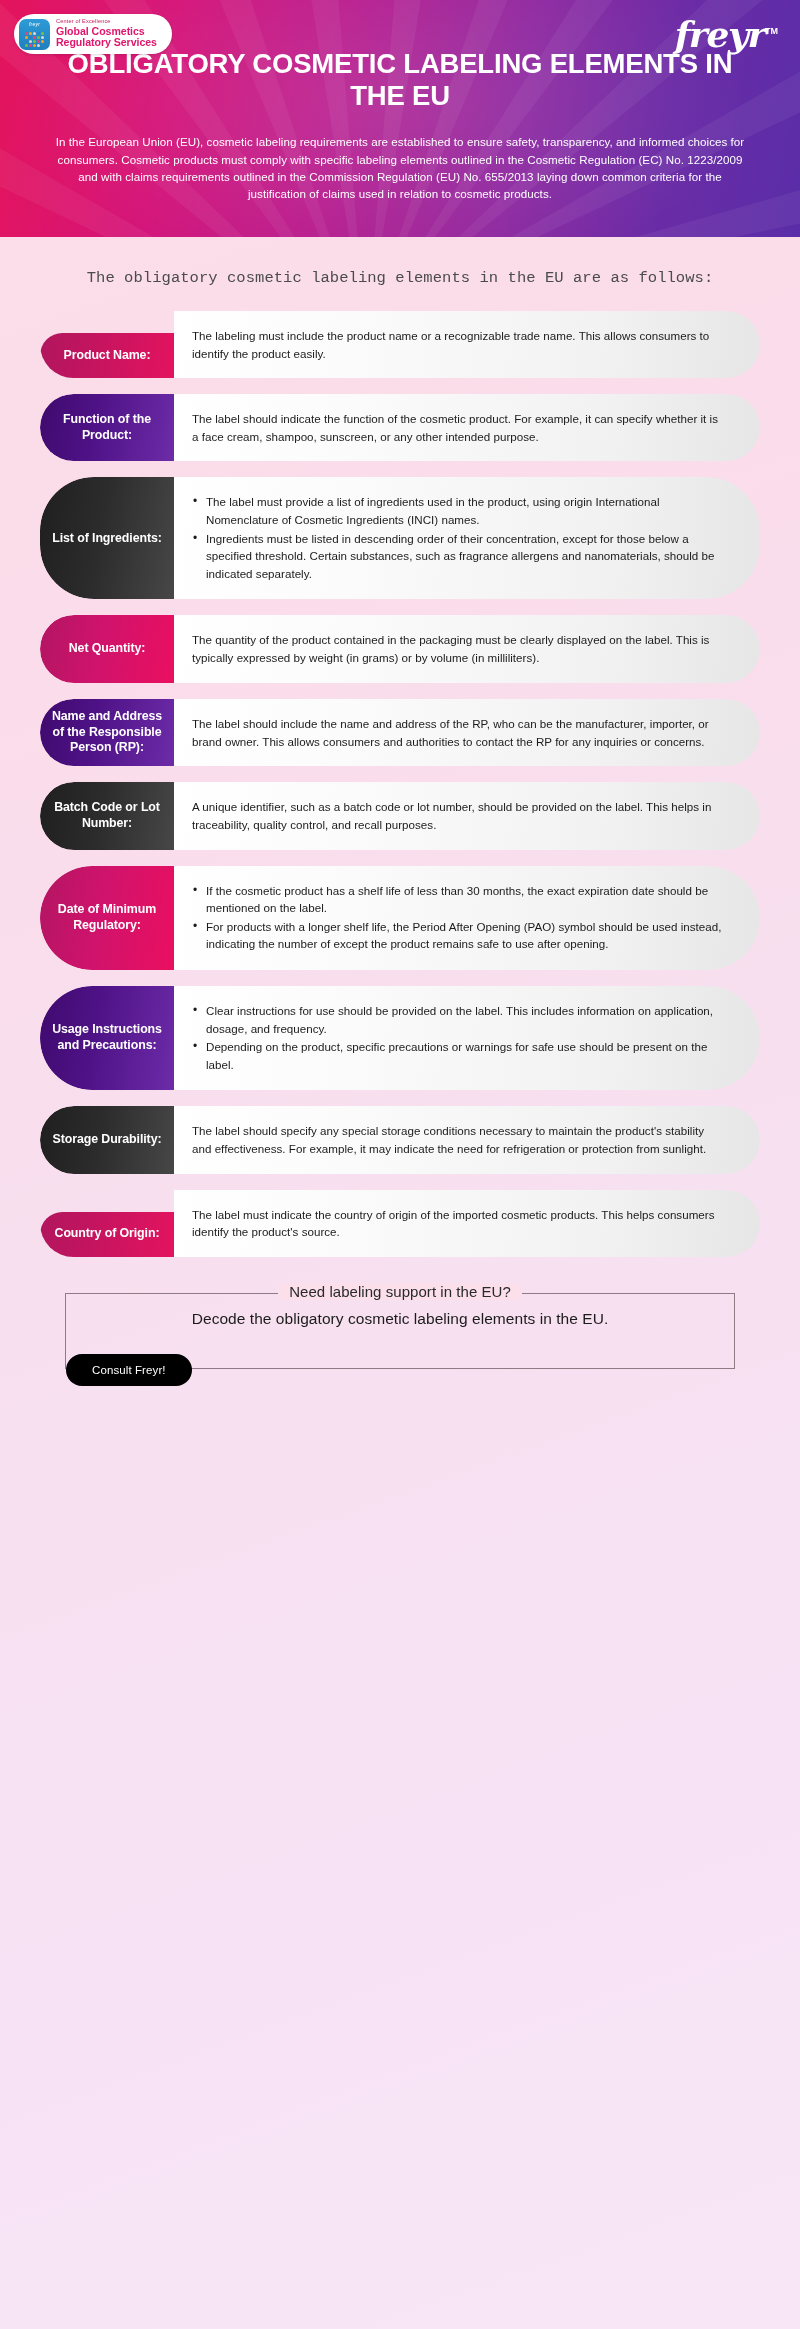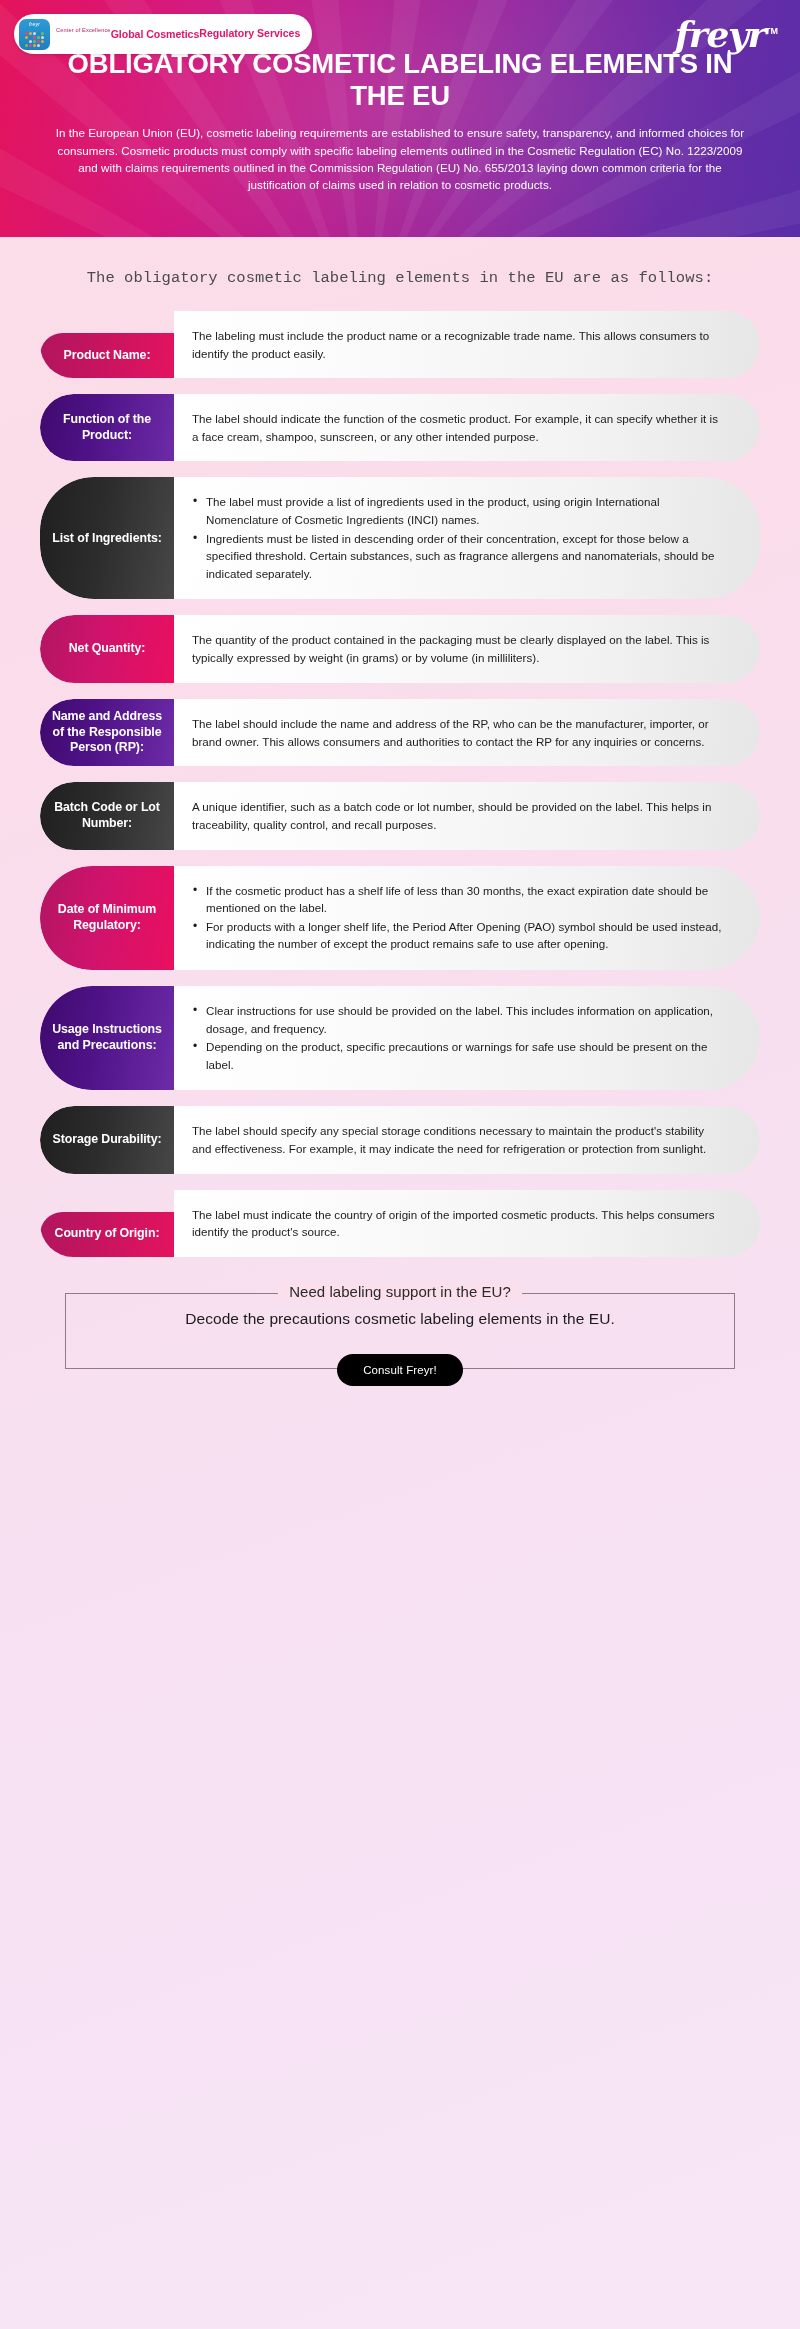--- a/index.html
+++ b/index.html
@@ -95,7 +95,7 @@
   .dotrow { display: flex; gap: 1px; }
   .dot { width: 3px; height: 3px; border-radius: 50%; }
 
-  .logo-text { display: flex; flex-direction: row; line-height: 1.05; }
+  .logo-text { display: flex; flex-direction: column; line-height: 1.05; }
   .logo-coe { font-size: 5.6px; color: #c2185b; letter-spacing: .15px; }
   .logo-l1, .logo-l2 {
     font-size: 10.6px;

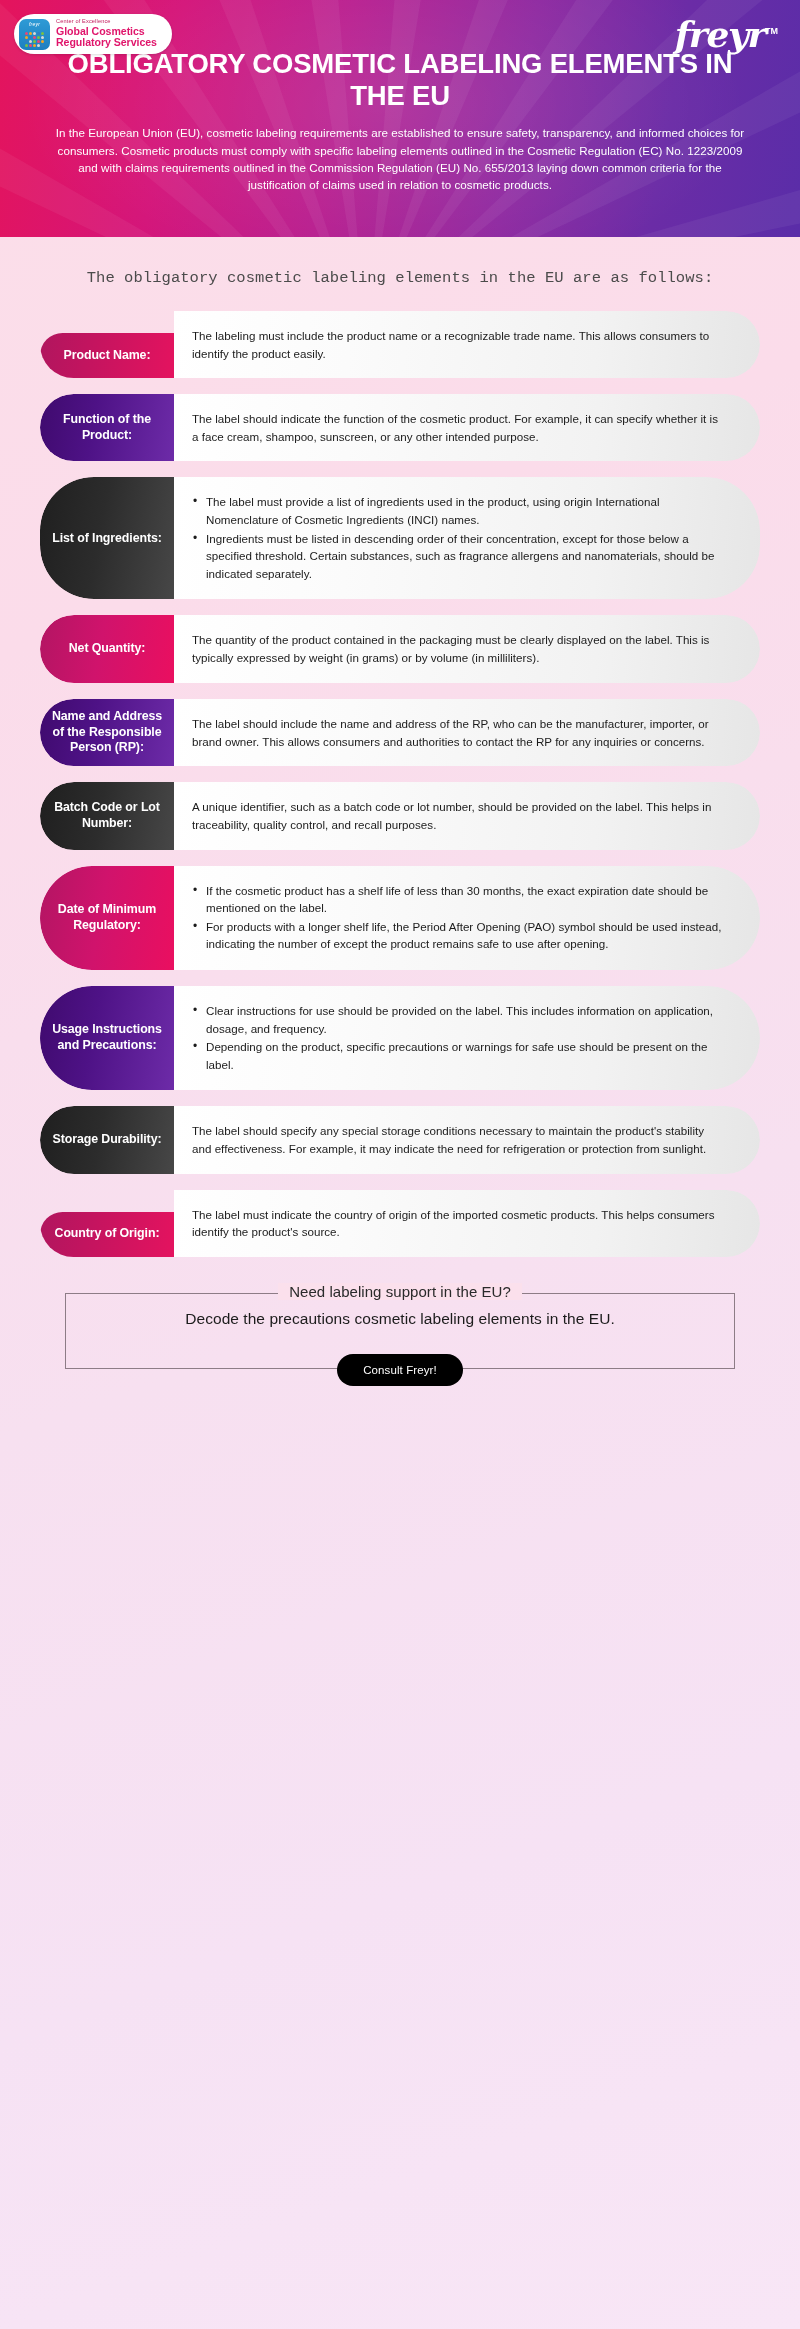--- a/index.html
+++ b/index.html
@@ -141,7 +141,7 @@
   .h-intro {
     position: relative;
     z-index: 4;
-    margin: 12px 54px 0 54px;
+    margin: 21px 54px 0 54px;
     text-align: center;
     color: #ffffff;
     font-size: 11.6px;

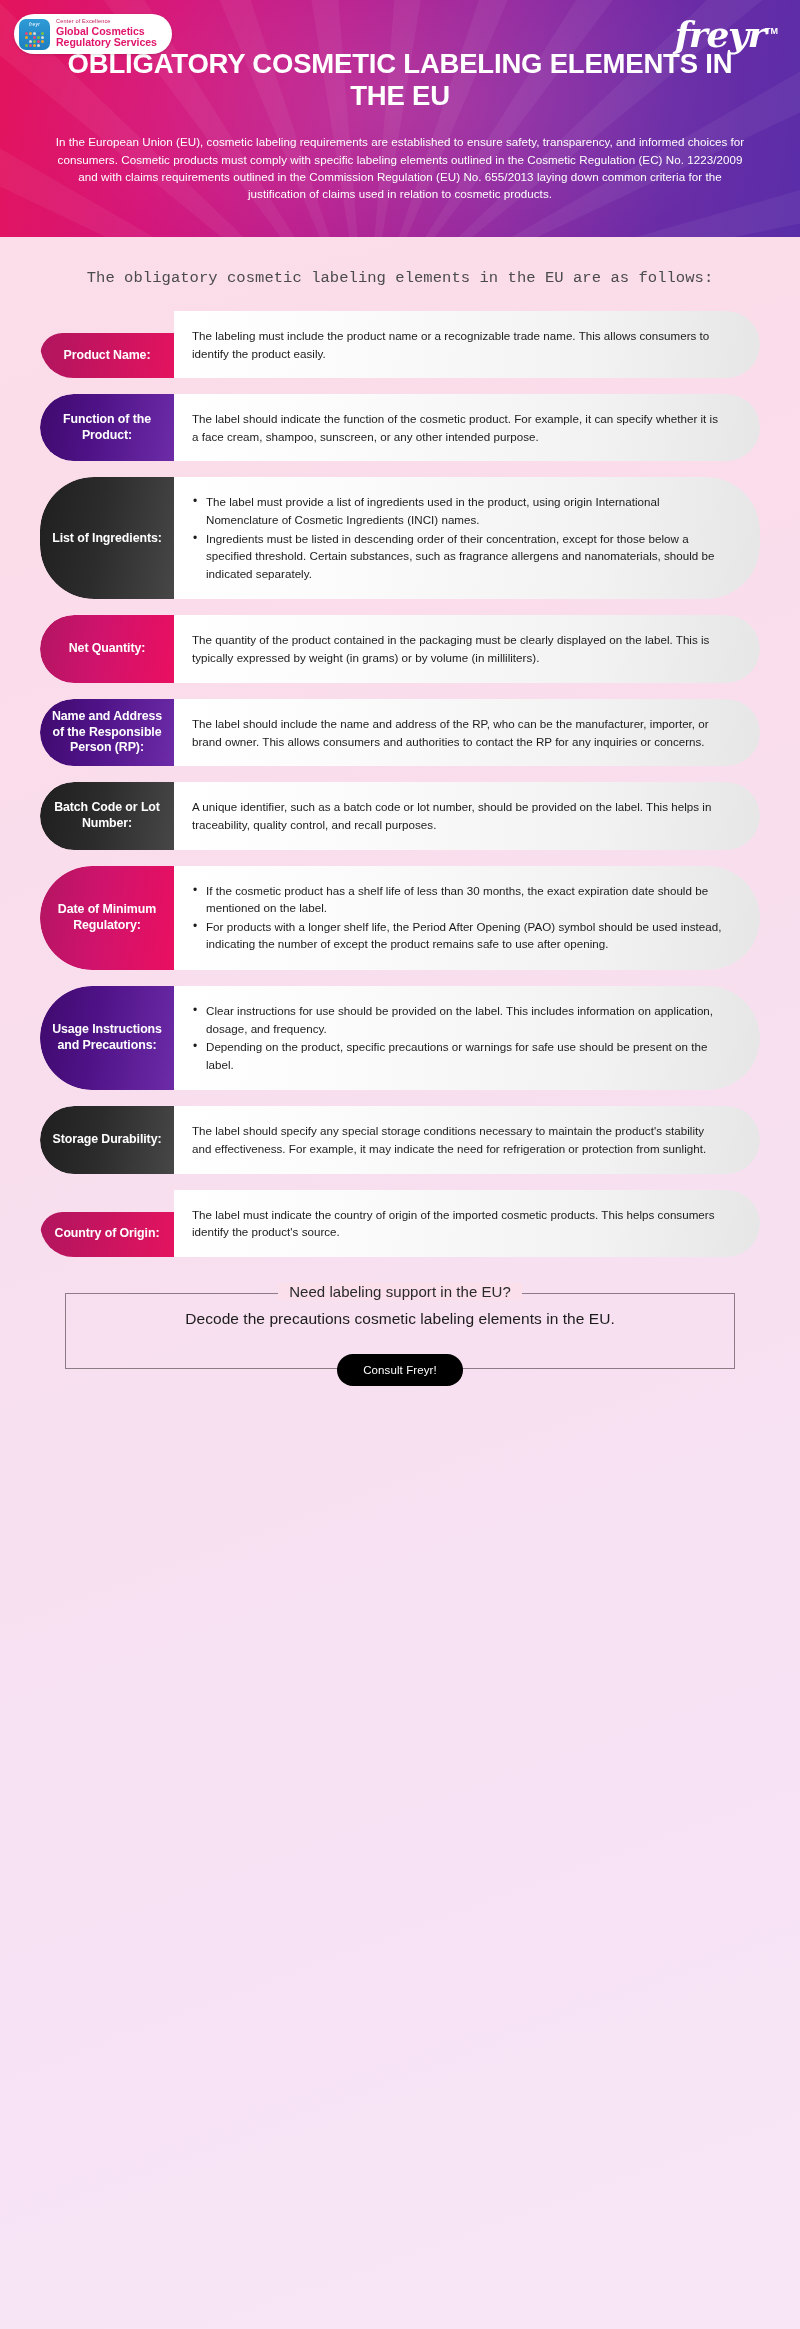--- a/index.html
+++ b/index.html
@@ -456,7 +456,7 @@
     <div class="footer-top">
       <span>Need labeling support in the EU?</span>
     </div>
-    <div class="footer-line2">Decode the precautions cosmetic labeling elements in the EU.</div>
+    <div class="footer-line2">Decode the obligatory cosmetic labeling elements in the EU.</div>
     <div class="cta-wrap">
       <button class="cta-btn">Consult Freyr!</button>
     </div>

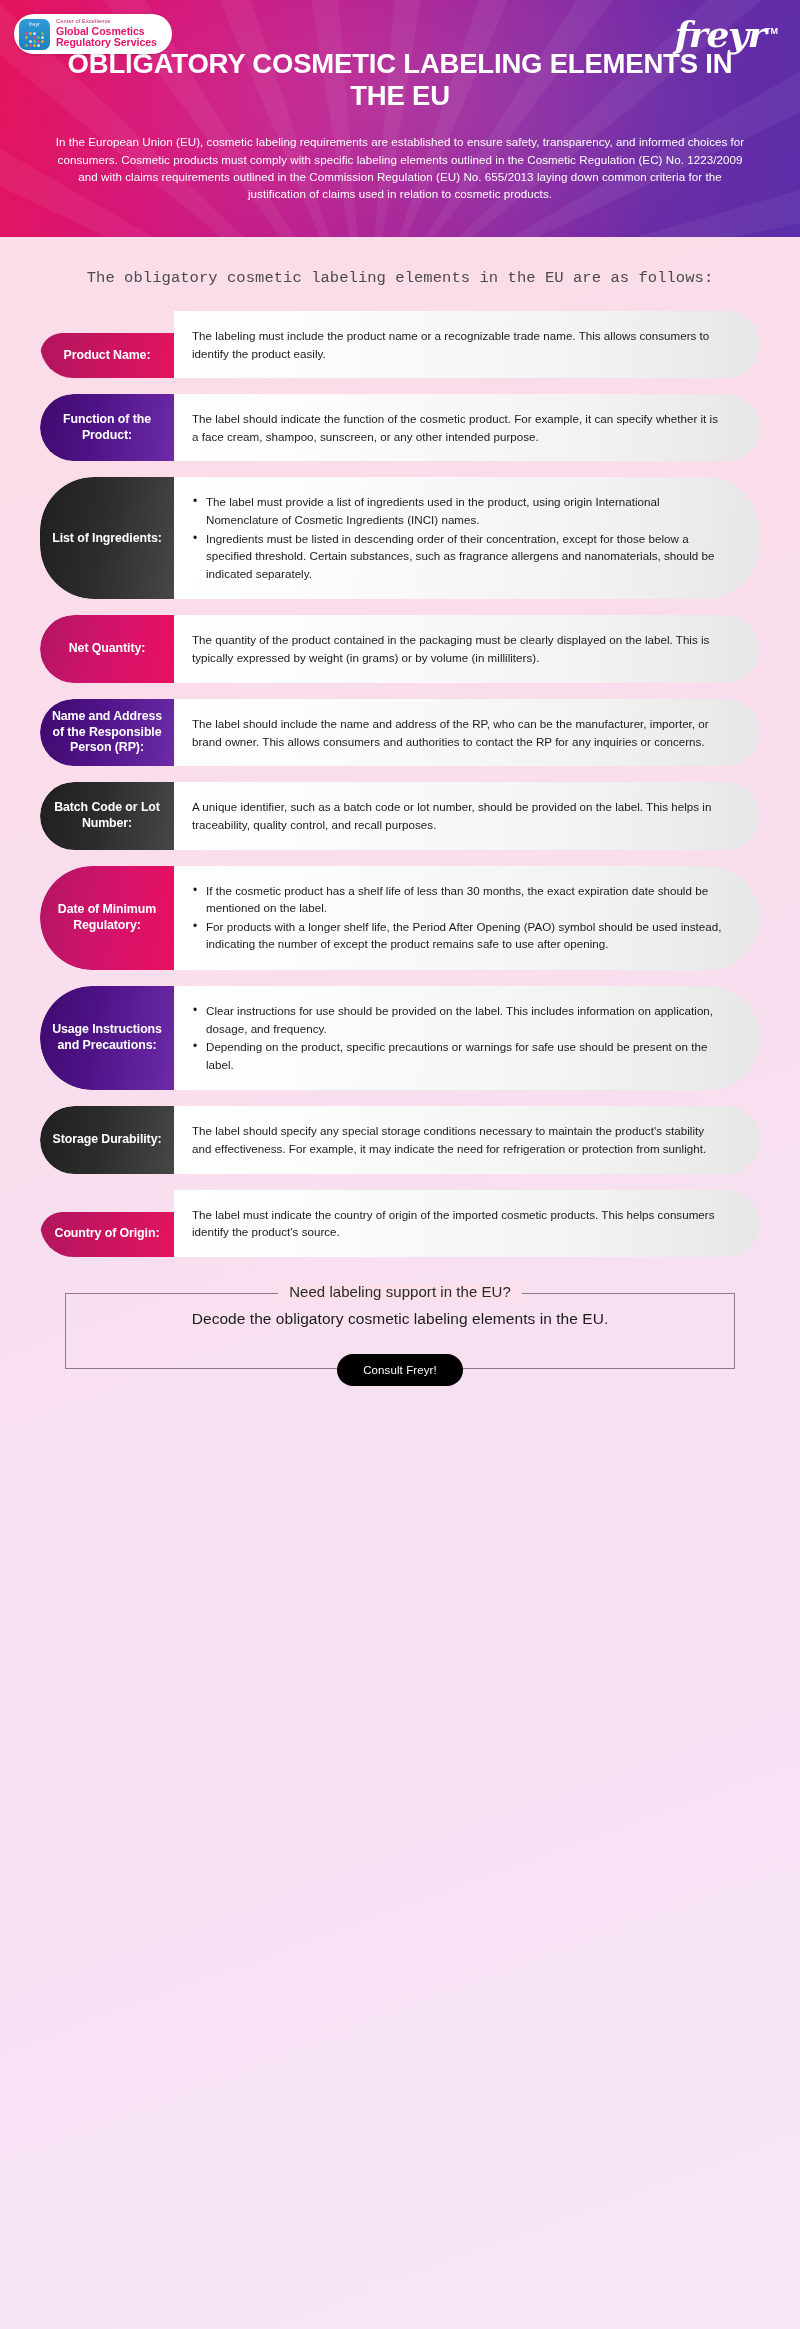--- a/index.html
+++ b/index.html
@@ -255,7 +255,6 @@
     bottom: -18px;
     left: 0; right: 0;
     display: flex;
-    justify-content: center;
   }
   .cta-btn {
     background: #000000;

